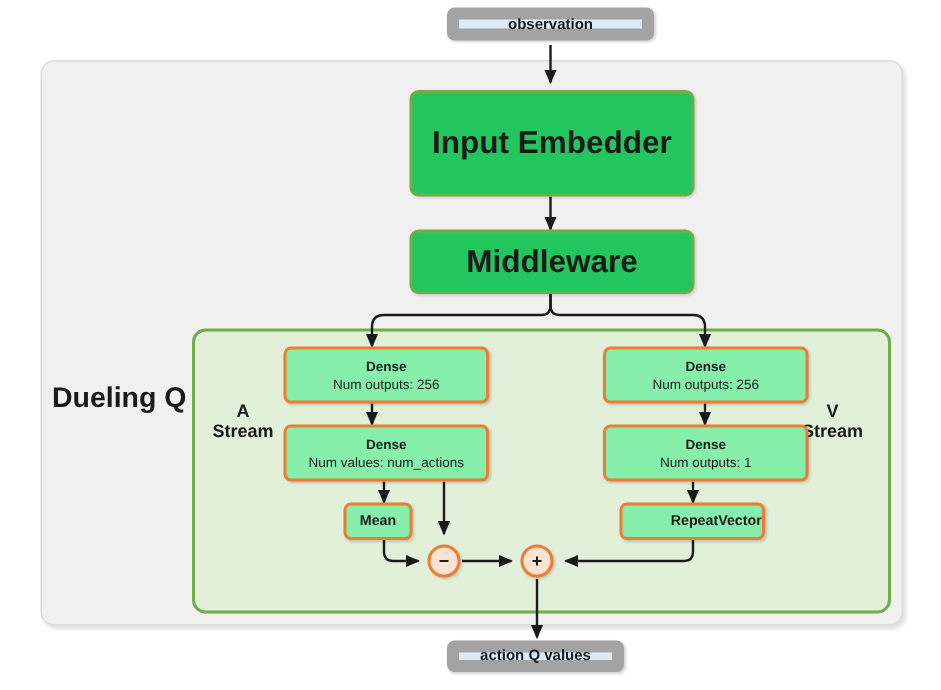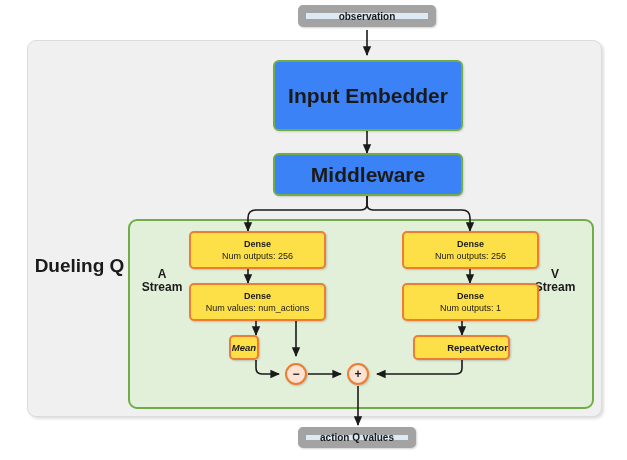--- a/index.html
+++ b/index.html
@@ -82,7 +82,7 @@
   }
 
   .node-green {
-    background: #3b82f6;
+    background: #22c55e;
     border: 2px solid #70ad47;
     border-radius: 6px;
     font-size: 21px;

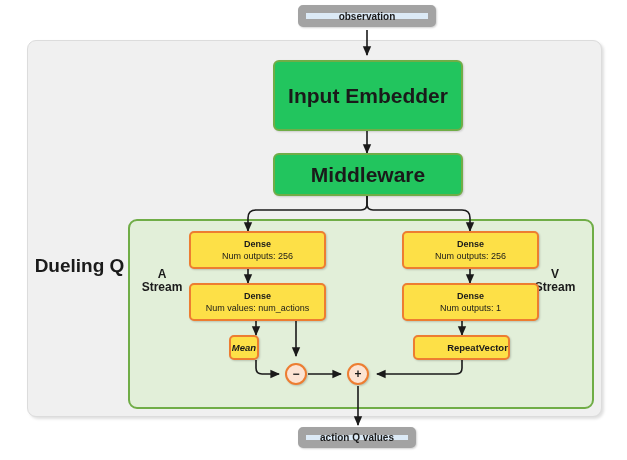--- a/index.html
+++ b/index.html
@@ -91,7 +91,7 @@
   }
 
   .node-orange {
-    background: #fde047;
+    background: #86efac;
     border: 2px solid #ed7d31;
     border-radius: 5px;
     box-shadow: 1px 1px 2px rgba(0,0,0,0.18);

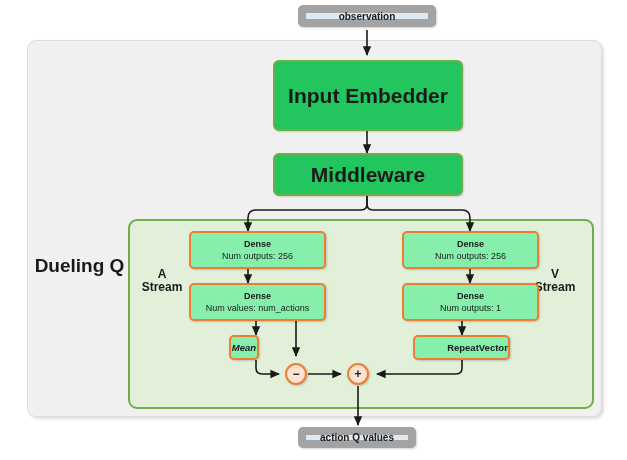--- a/index.html
+++ b/index.html
@@ -225,7 +225,7 @@
     <span class="n-sub">Num values: num_actions</span>
   </div>
 
-  <div class="node node-orange single" style="left:229px; top:335px; width:30px; height:25px;font-style:italic;">
+  <div class="node node-orange single" style="left:229px; top:335px; width:46px; height:25px;">
     <span class="n-title">Mean</span>
   </div>
 

